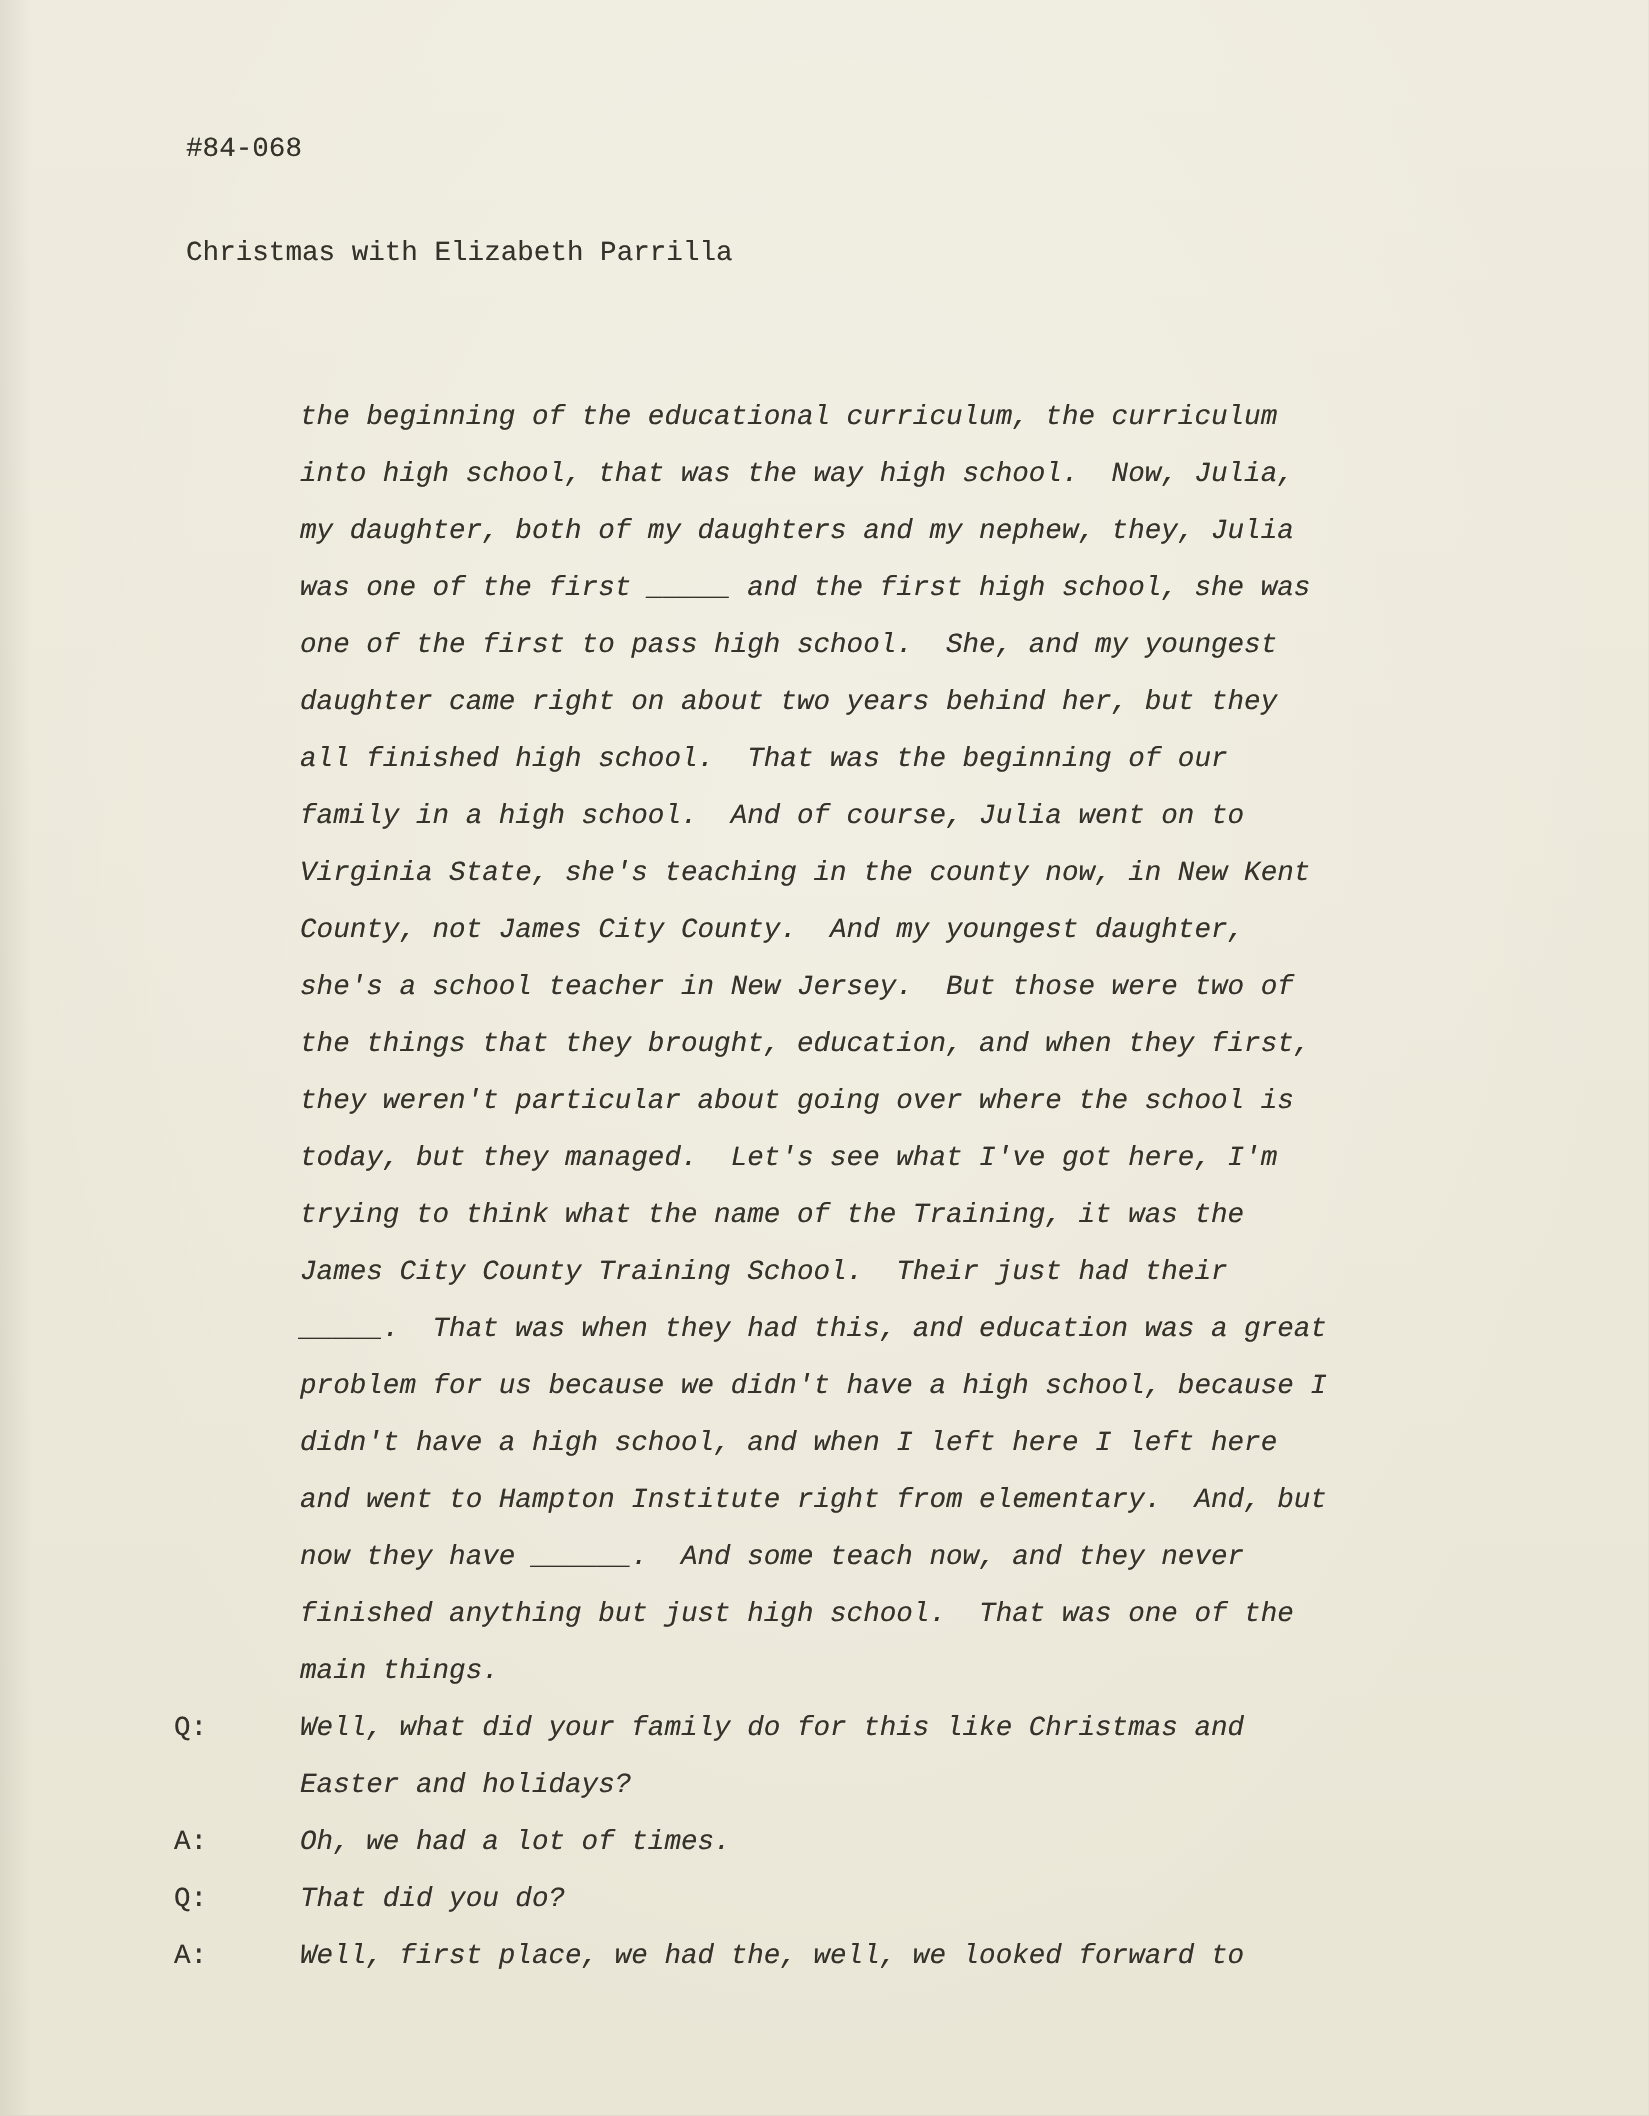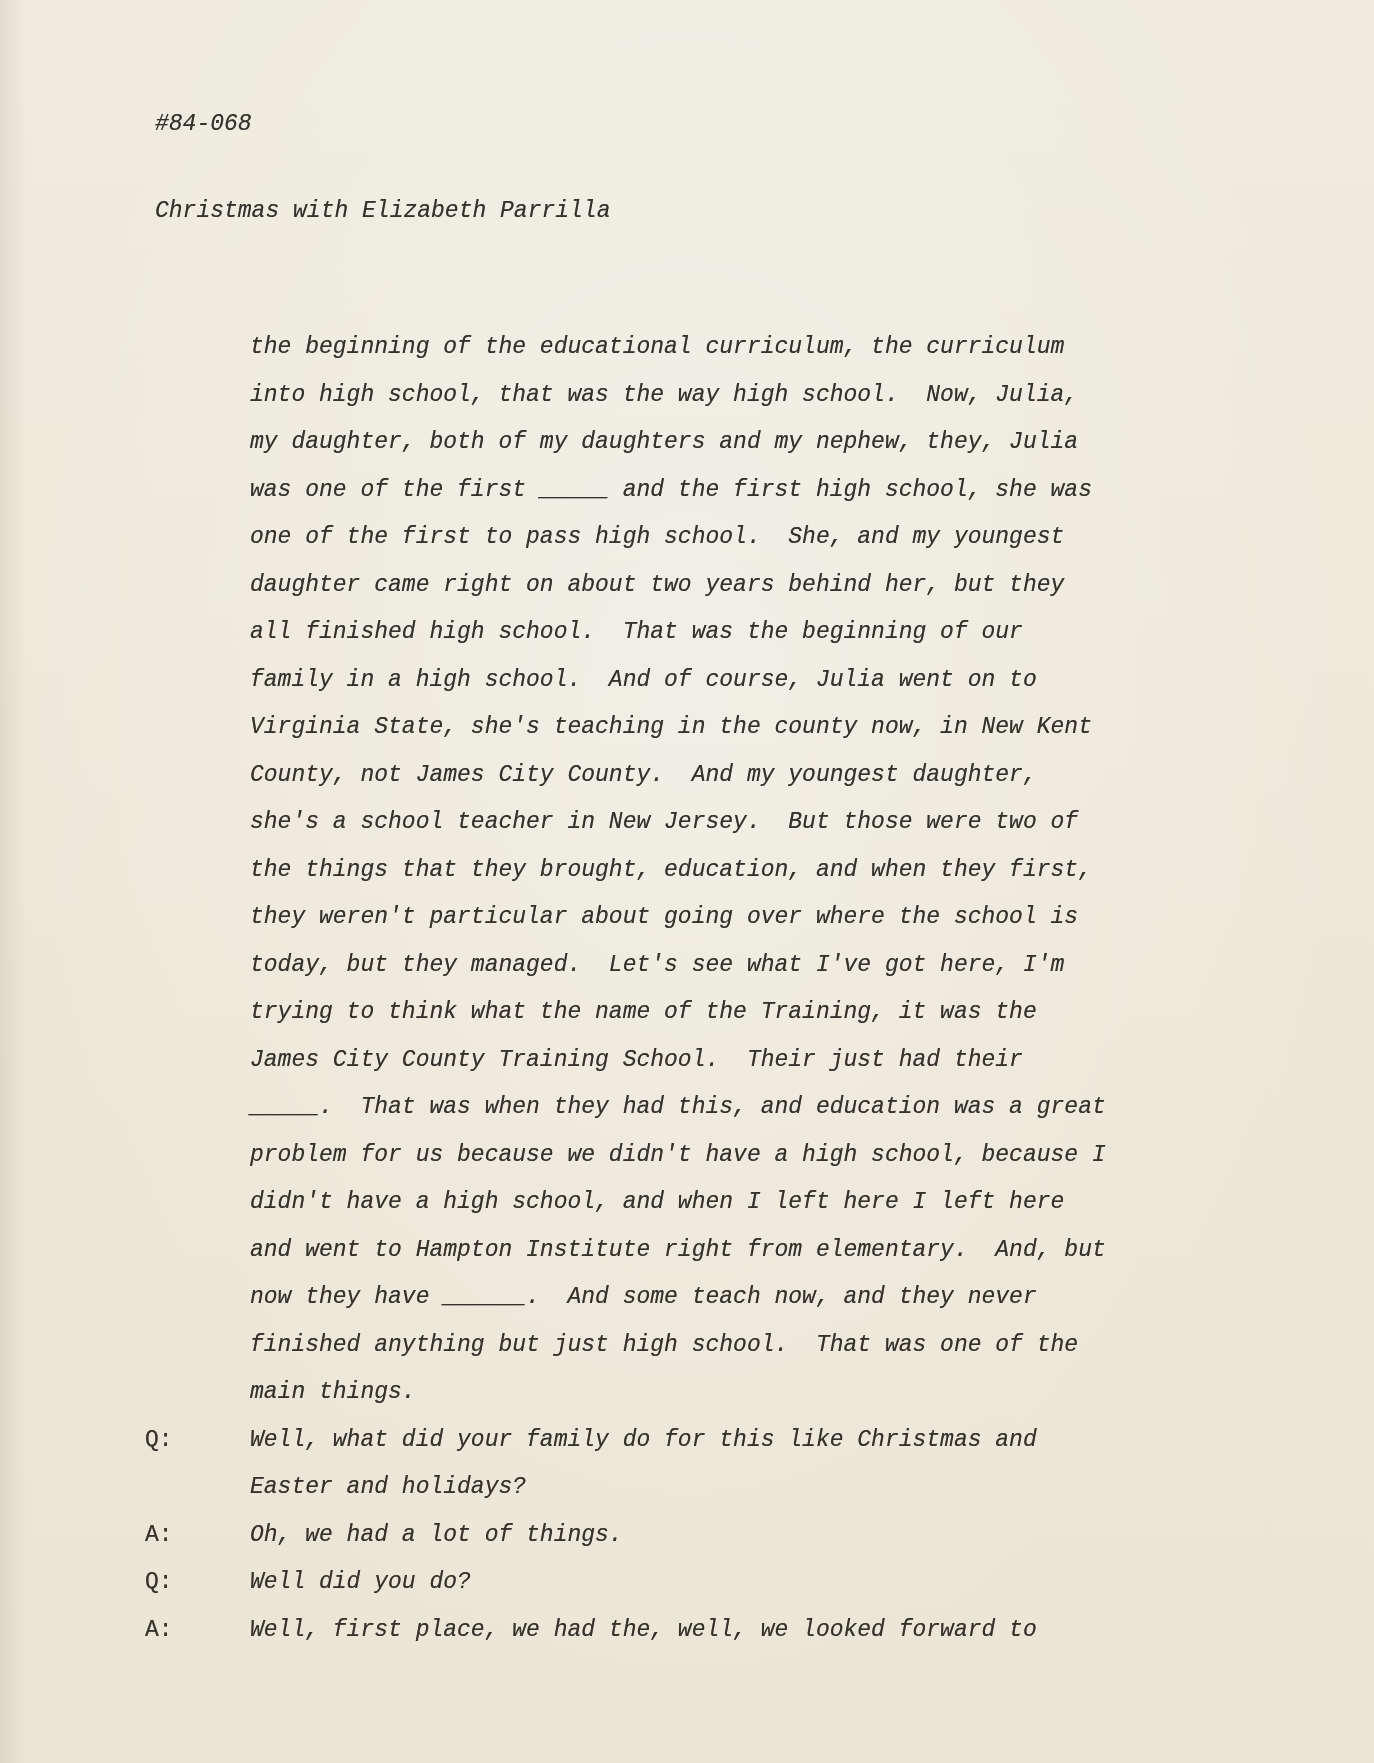--- a/index.html
+++ b/index.html
@@ -35,7 +35,6 @@
     padding: 52px 0 0 155px;
     line-height: 29px;
     white-space: pre;
-    font-style: italic;
   }
   .transcript {
     margin-top: 40px;

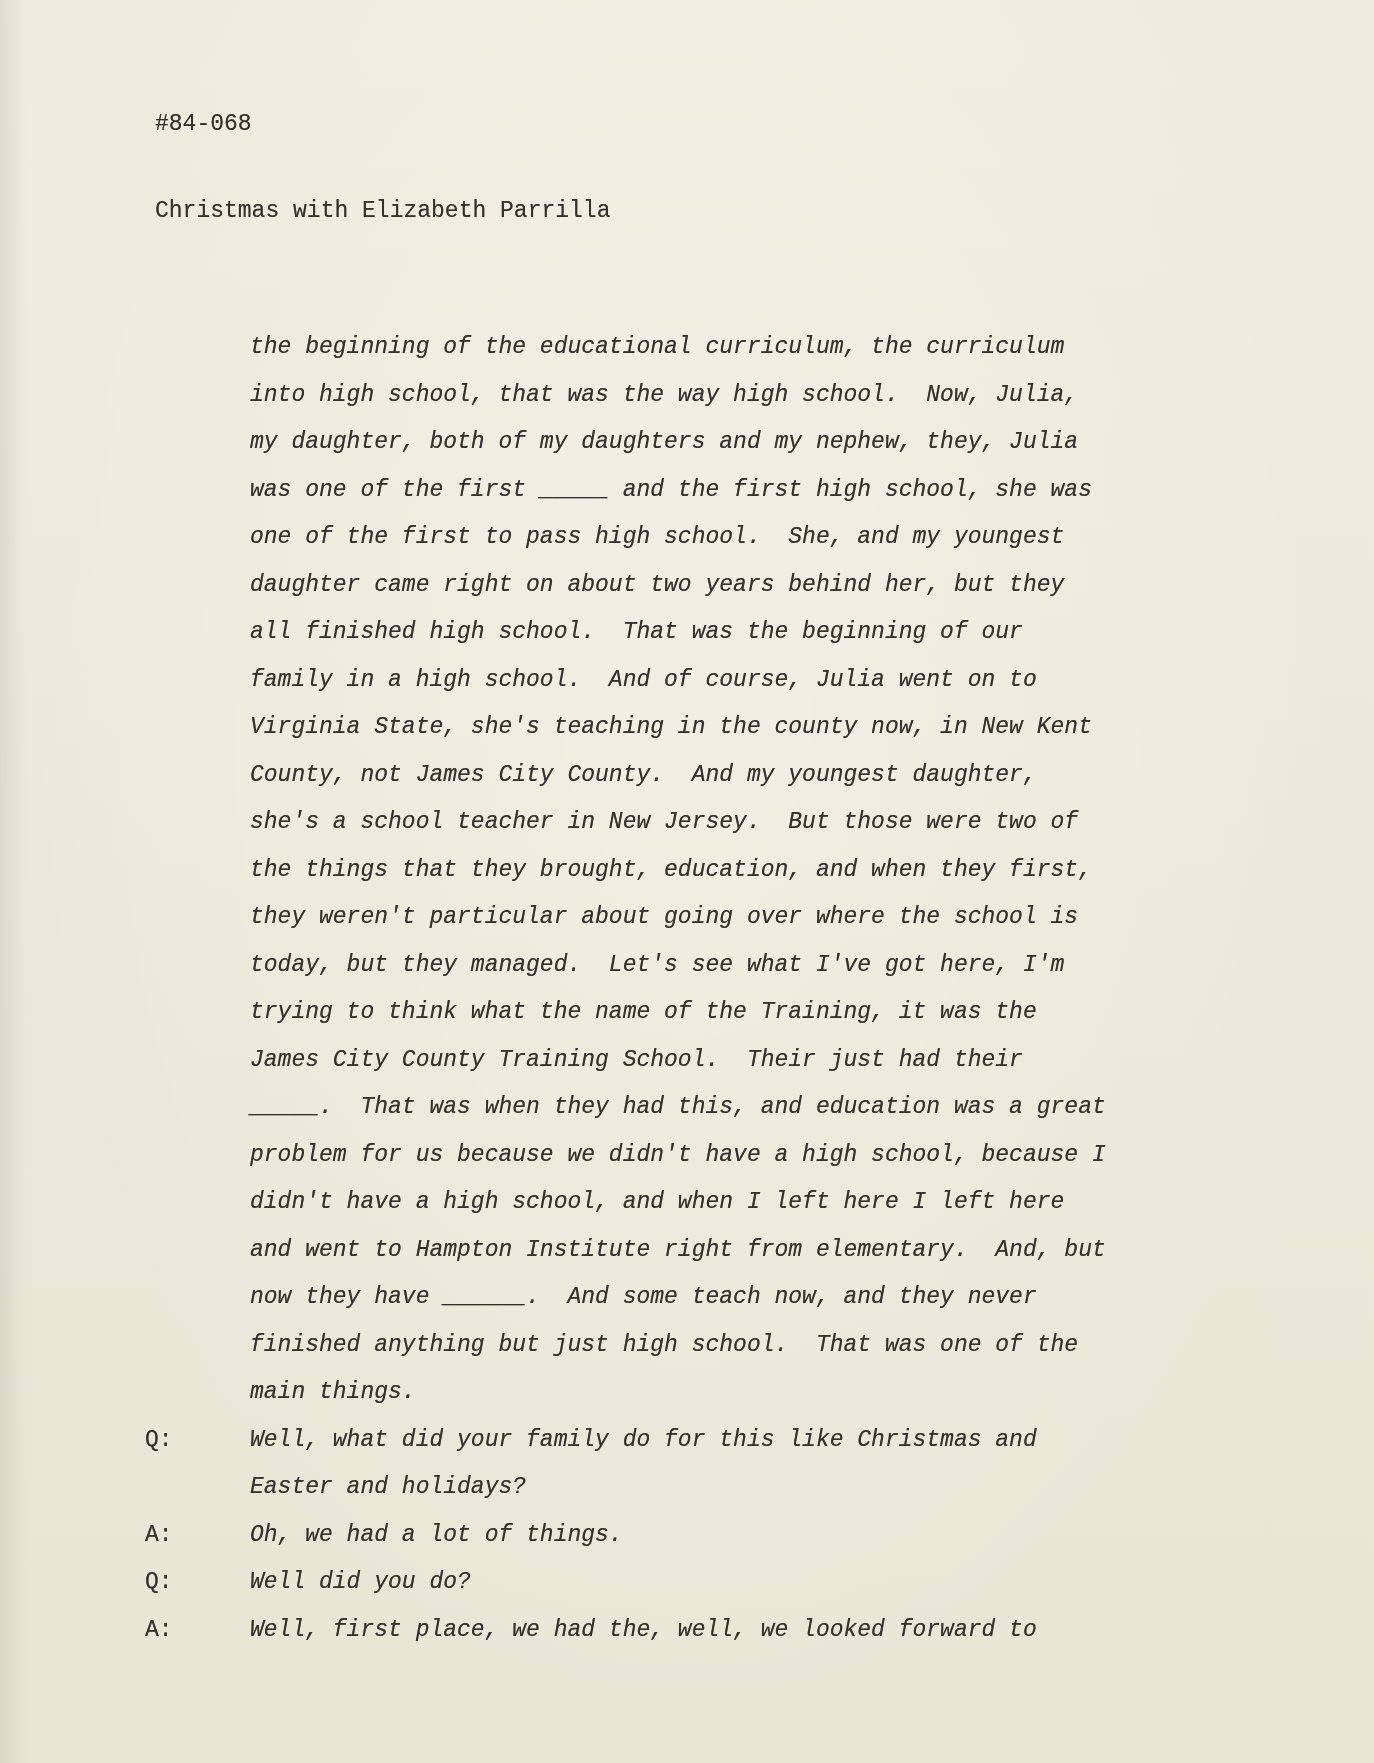--- a/index.html
+++ b/index.html
@@ -79,7 +79,7 @@
 
     <div class="entry">
       <div class="speaker">A:</div>
-      <div class="text">Oh, we had a lot of things.</div>
+      <div class="text">Oh, we had a lot of times.</div>
     </div>
 
     <div class="entry">

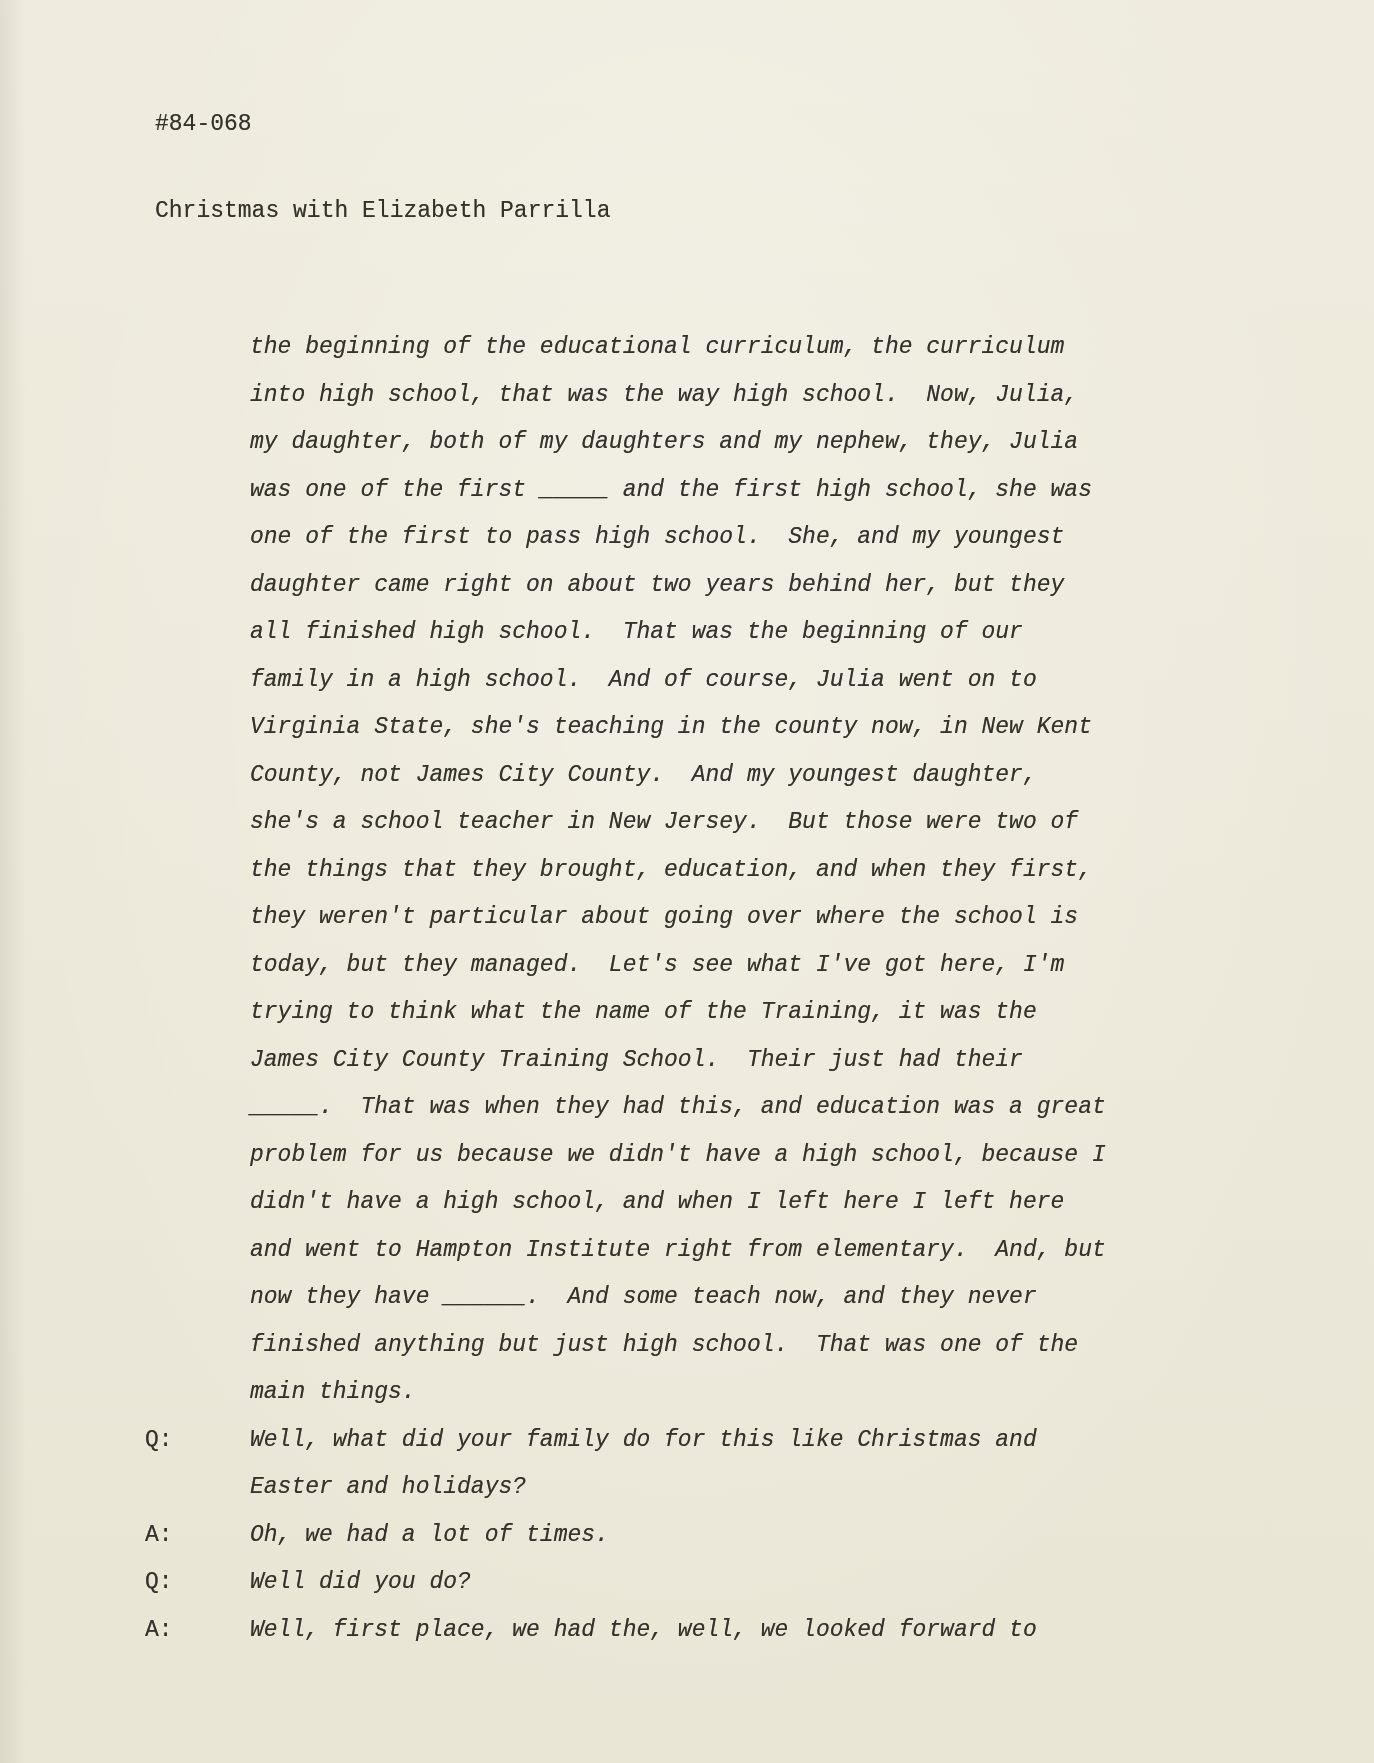--- a/index.html
+++ b/index.html
@@ -84,7 +84,7 @@
 
     <div class="entry">
       <div class="speaker">Q:</div>
-      <div class="text">Well did you do?</div>
+      <div class="text">That did you do?</div>
     </div>
 
     <div class="entry">

